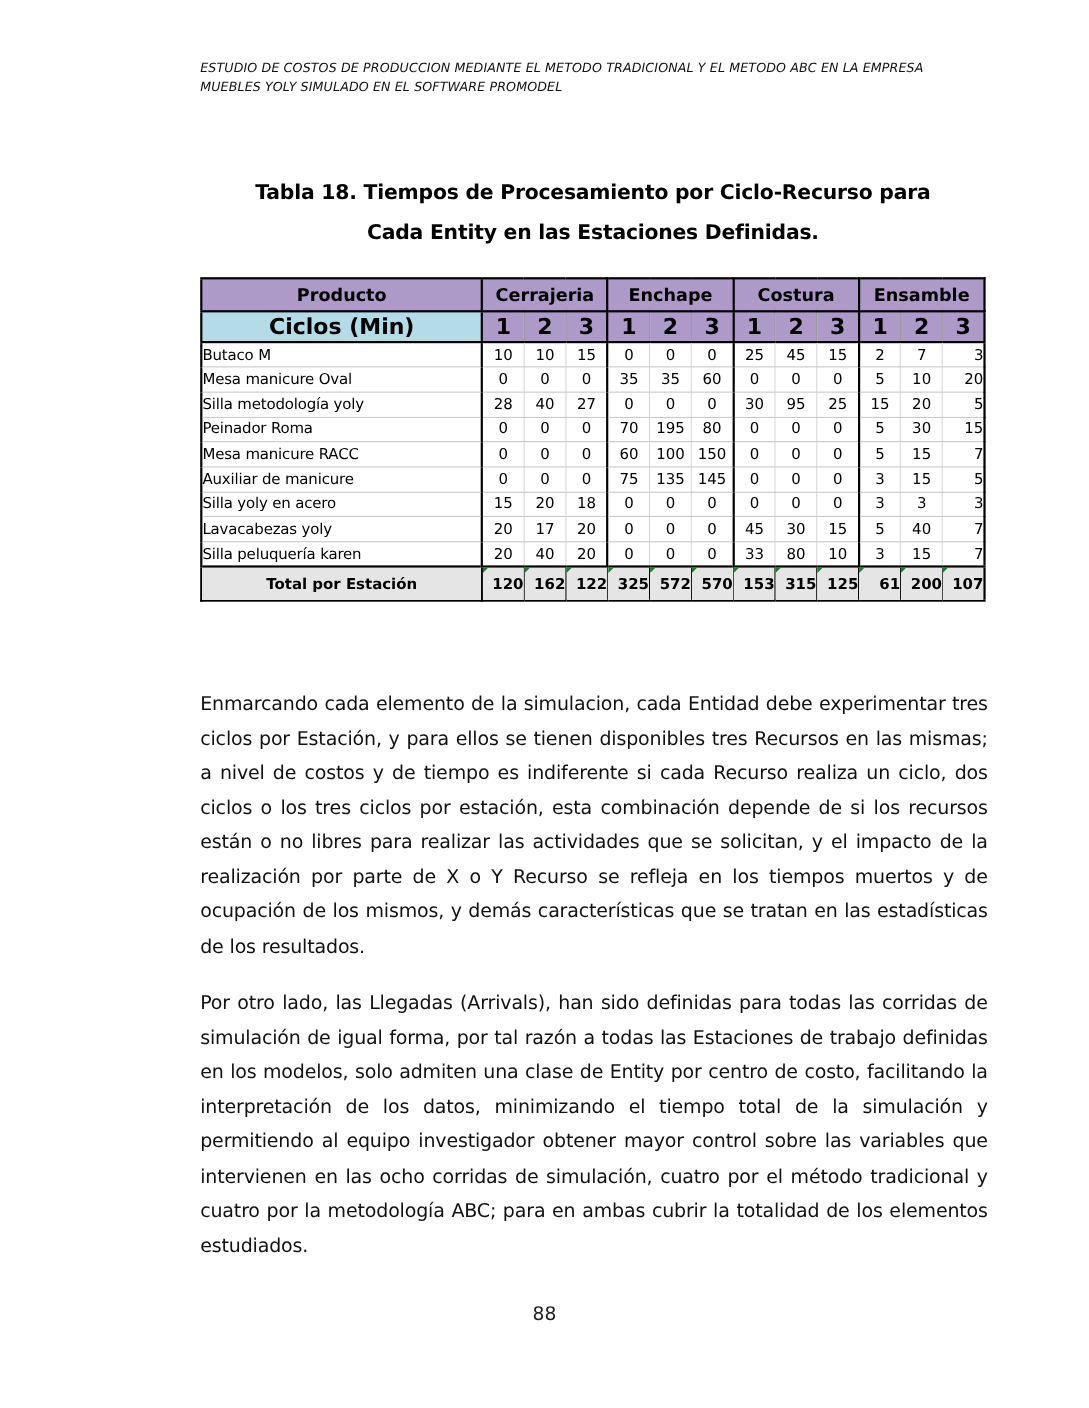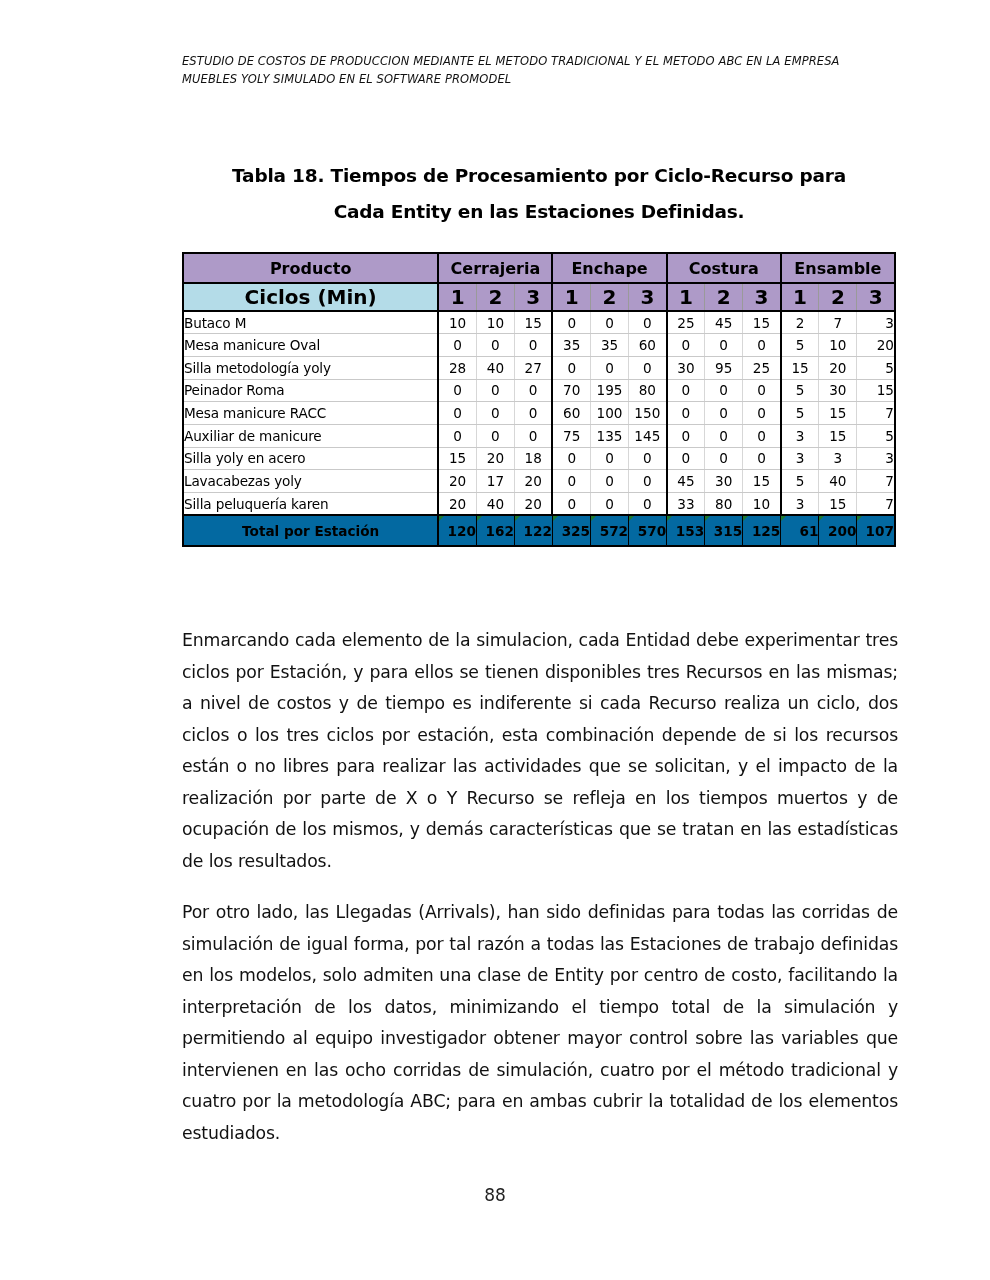--- a/index.html
+++ b/index.html
@@ -129,7 +129,7 @@
 
   
   tr.total-row td {
-    background: #0369a1;
+    background: #e5e5e5;
     border-top: 2px solid #000;
     border-bottom: 2px solid #000;
     border-left: 1px solid #000;

